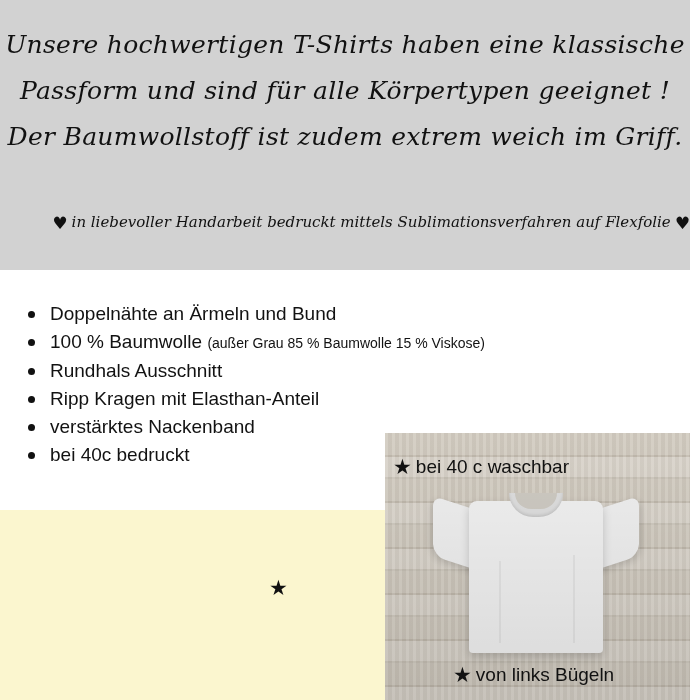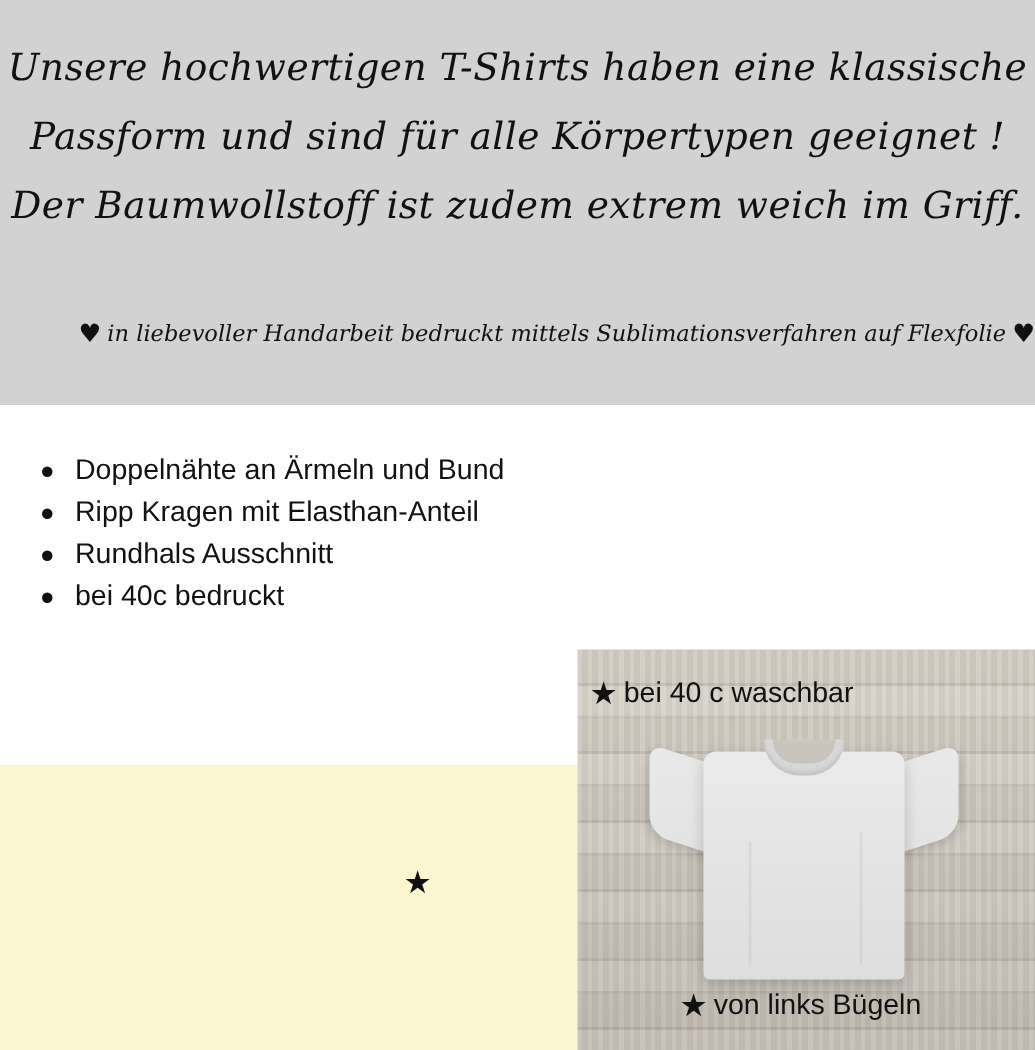--- a/index.html
+++ b/index.html
@@ -290,6 +290,11 @@
     </li>
     <li>
       <span class="dot"></span>
+      <span>100 % Baumwolle</span>
+      <span class="small">(außer Grau  85 % Baumwolle 15 % Viskose)</span>
+    </li>
+    <li>
+      <span class="dot"></span>
       <span>Ripp Kragen mit Elasthan-Anteil</span>
     </li>
     <li>

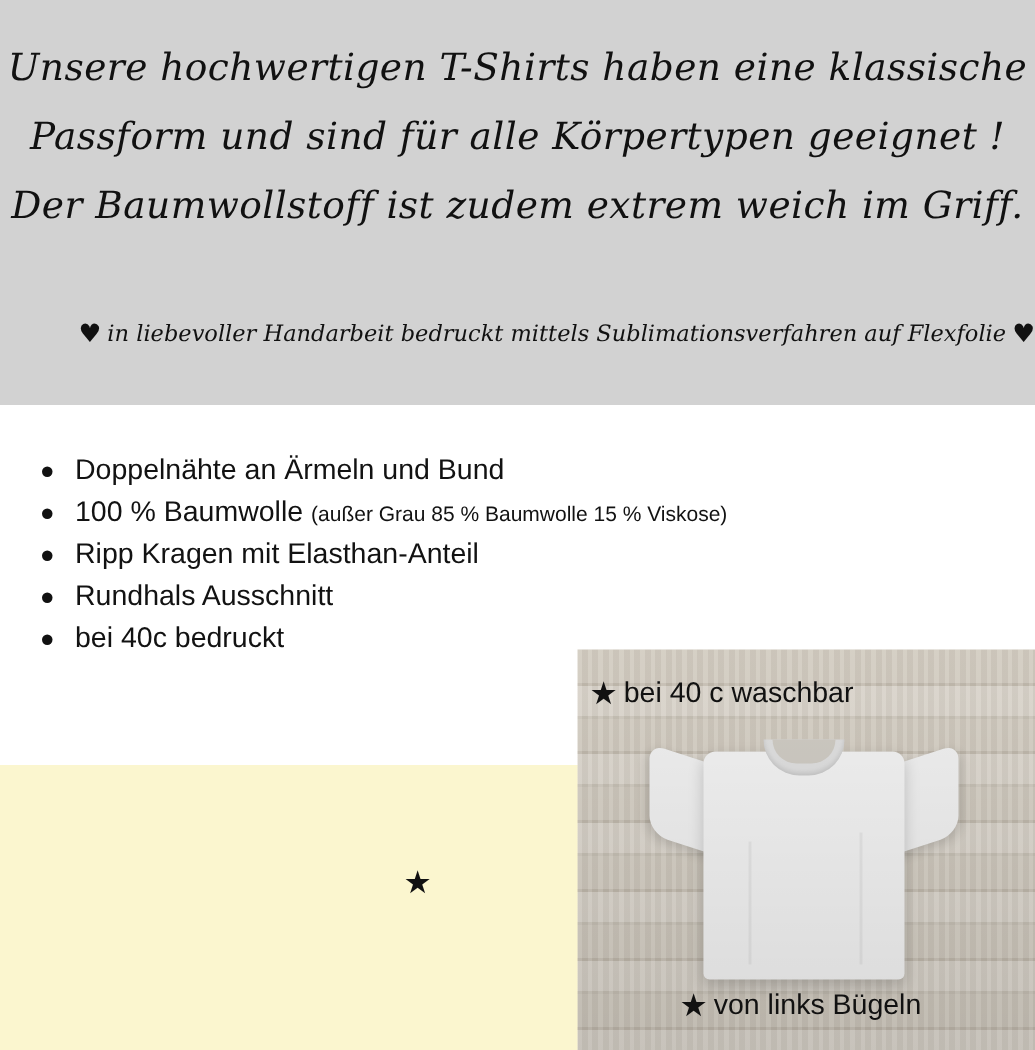--- a/index.html
+++ b/index.html
@@ -295,11 +295,11 @@
     </li>
     <li>
       <span class="dot"></span>
+      <span>Rundhals Ausschnitt</span>
+    </li>
+    <li>
+      <span class="dot"></span>
       <span>Ripp Kragen mit Elasthan-Anteil</span>
-    </li>
-    <li>
-      <span class="dot"></span>
-      <span>Rundhals Ausschnitt</span>
     </li>
     <li>
       <span class="dot"></span>

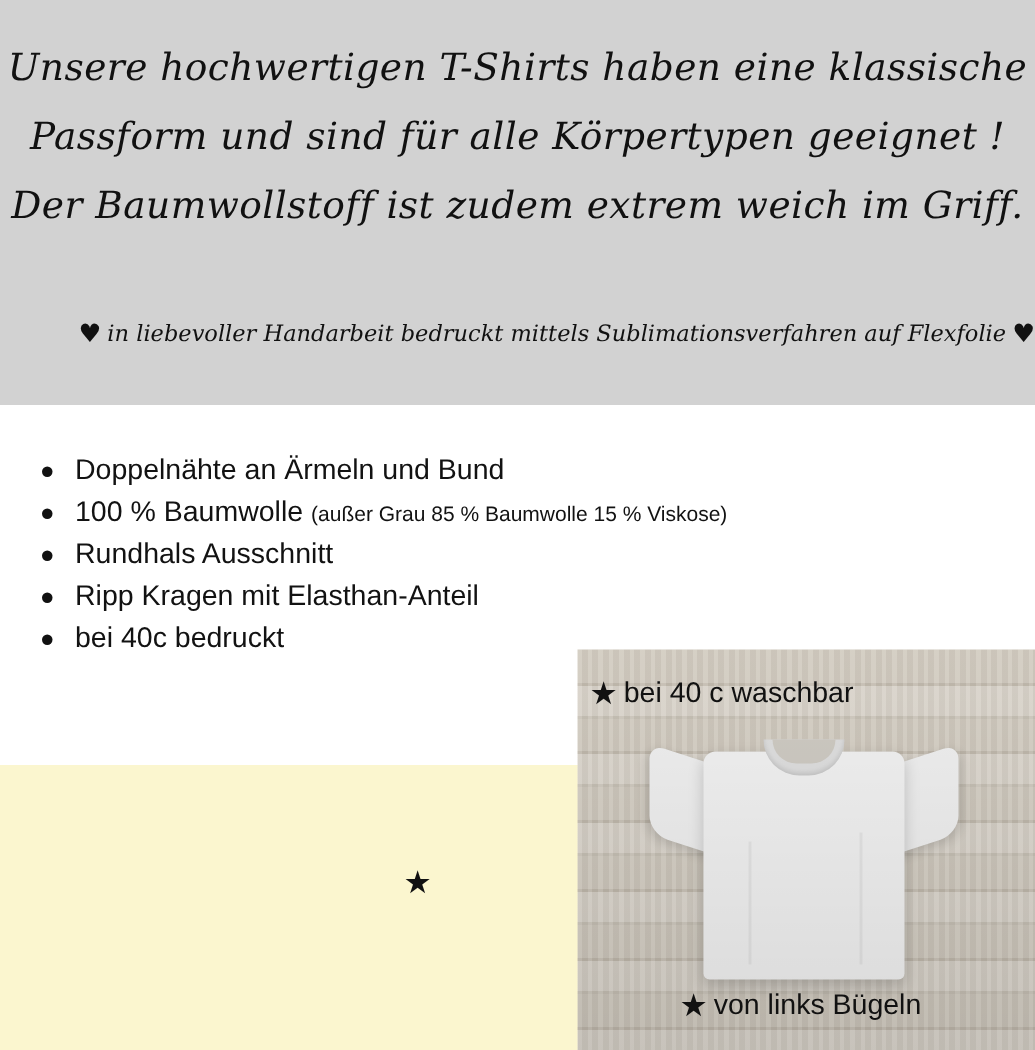--- a/index.html
+++ b/index.html
@@ -303,6 +303,10 @@
     </li>
     <li>
       <span class="dot"></span>
+      <span>verstärktes Nackenband</span>
+    </li>
+    <li>
+      <span class="dot"></span>
       <span>bei 40c bedruckt</span>
     </li>
   </ul>

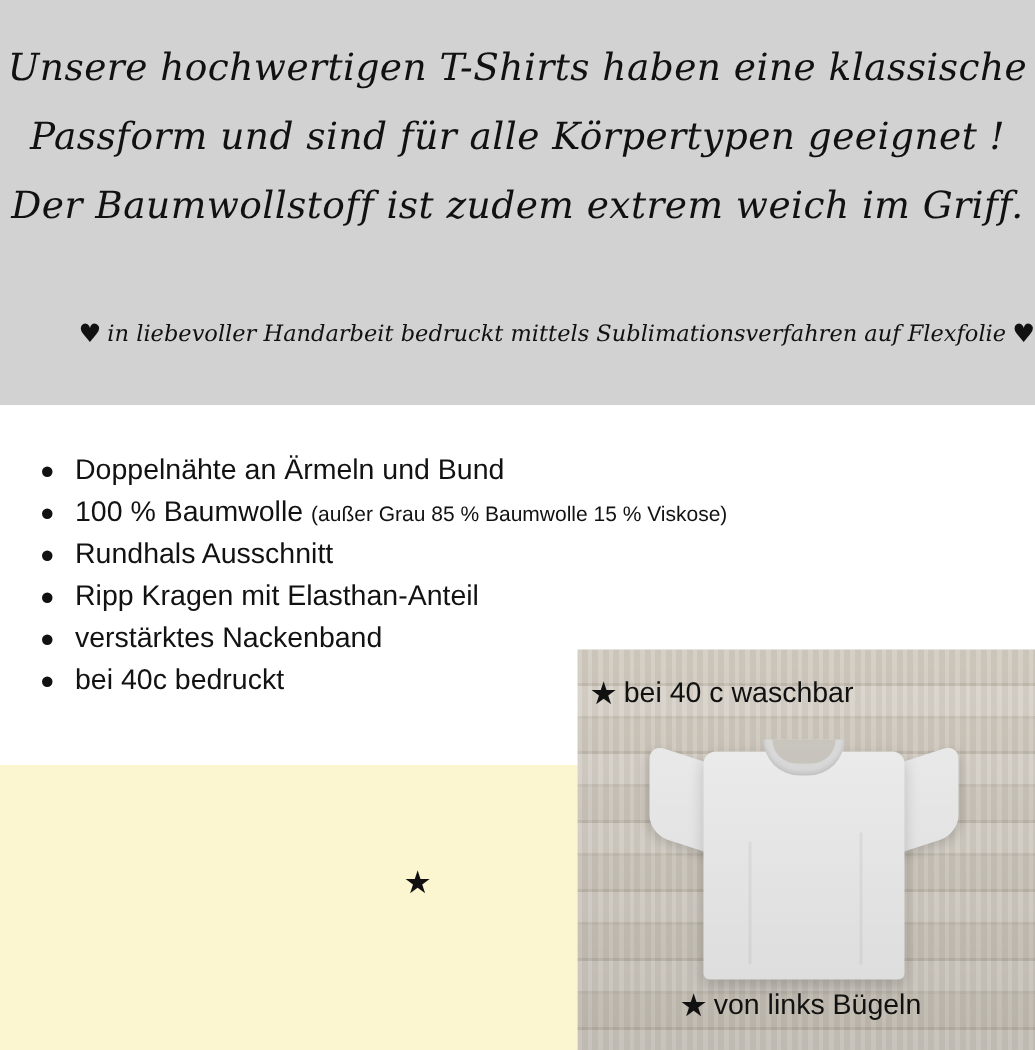--- a/index.html
+++ b/index.html
@@ -234,7 +234,7 @@
     position: absolute;
     color: #111111;
     font-size: 19px;
-    line-height: 24px;
+    line-height: 34px;
     white-space: nowrap;
   }
   .care .star {

